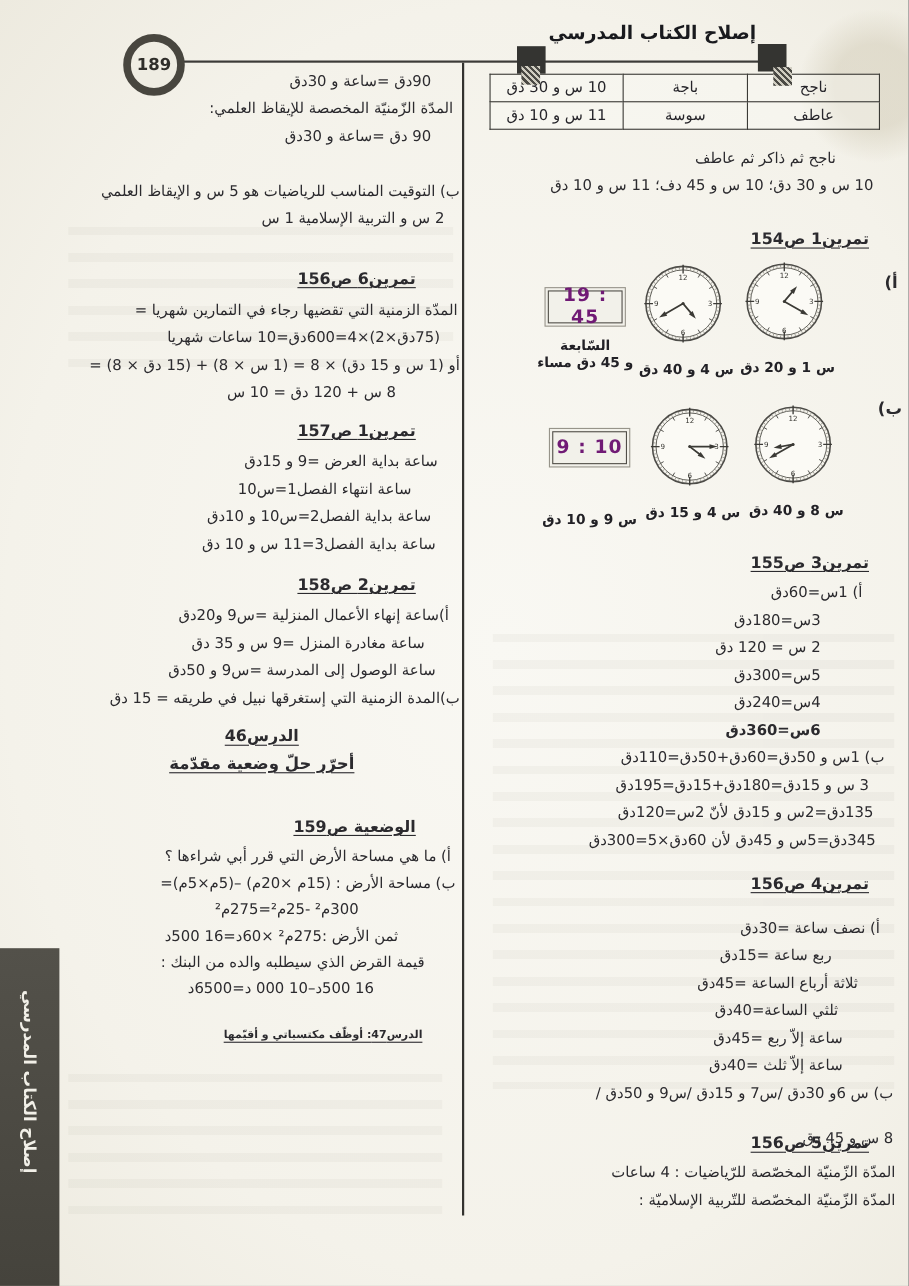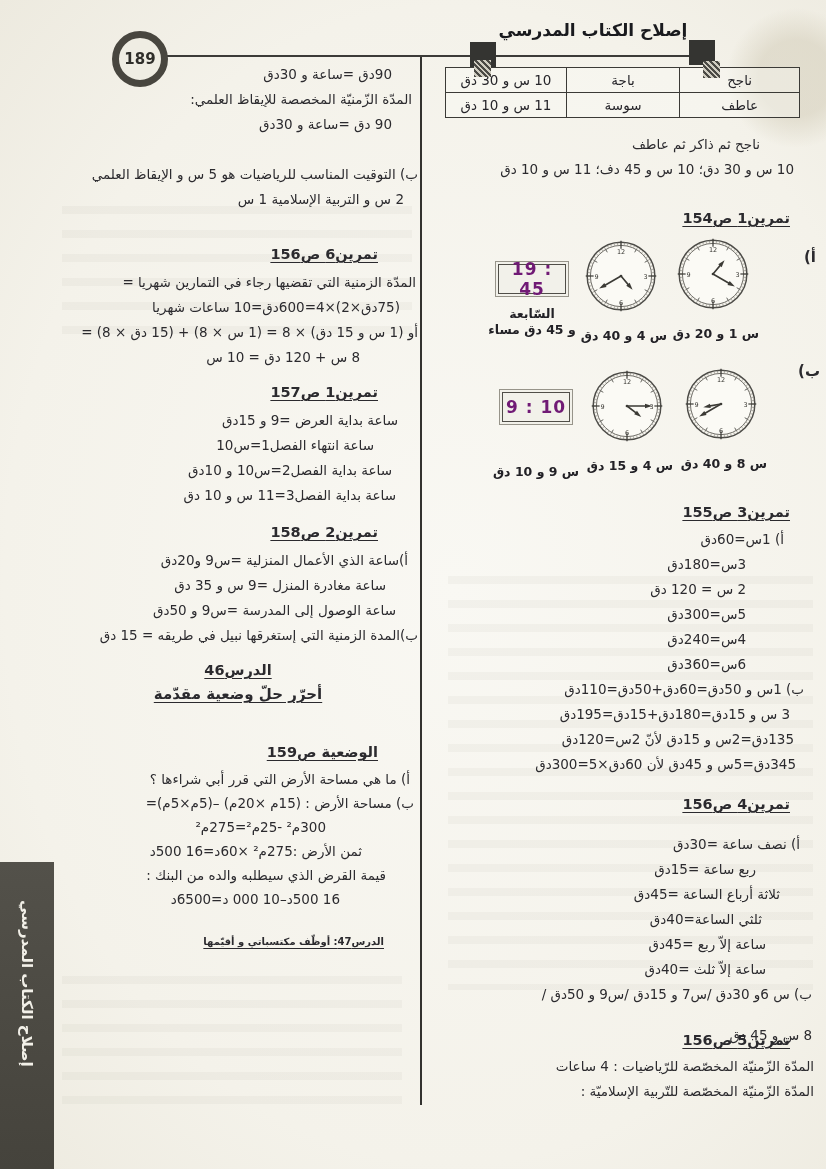--- a/index.html
+++ b/index.html
@@ -549,7 +549,7 @@
 
   <div class="sect lc" style="top:520px;">
     <div class="ex-head" style="padding-right:40px;margin-bottom:4px;">تمرين2 ص158</div>
-    <div class="line" style="padding-right:10px;">أ)ساعة الذي الأعمال المنزلية =س9 و20دق</div>
+    <div class="line" style="padding-right:10px;">أ)ساعة إنهاء الأعمال المنزلية =س9 و20دق</div>
     <div class="line" style="padding-right:32px;">ساعة مغادرة المنزل =9 س و 35 دق</div>
     <div class="line" style="padding-right:22px;">ساعة الوصول إلى المدرسة =س9 و 50دق</div>
     <div class="line" style="padding-right:0;">ب)المدة الزمنية التي إستغرقها نبيل في طريقه = 15 دق</div>

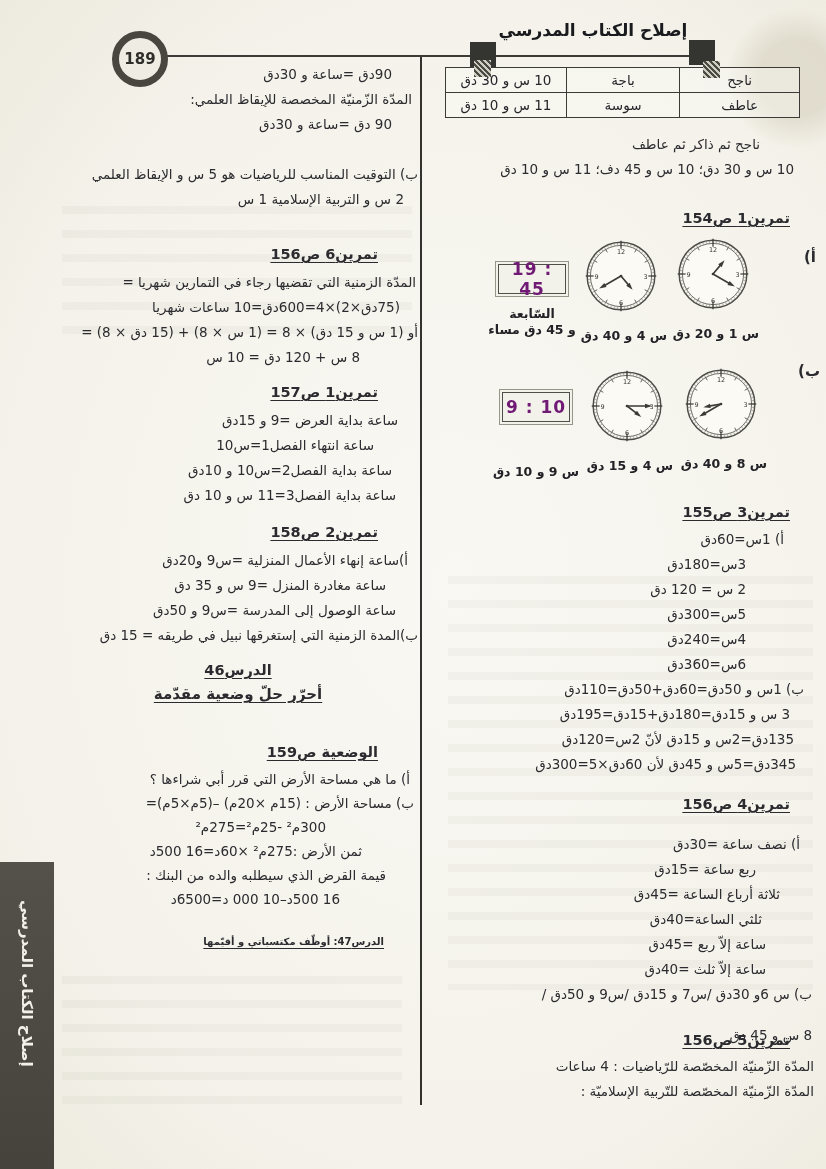--- a/index.html
+++ b/index.html
@@ -495,7 +495,7 @@
     <div class="line" style="padding-right:74px;">2 س = 120 دق</div>
     <div class="line" style="padding-right:74px;">5س=300دق</div>
     <div class="line" style="padding-right:74px;">4س=240دق</div>
-    <div class="line" style="padding-right:74px;">6س=360دق</div>
+    <div class="line" style="padding-right:74px;font-weight:bold;">6س=360دق</div>
     <div class="line" style="padding-right:16px;">ب) 1س و 50دق=60دق+50دق=110دق</div>
     <div class="line" style="padding-right:30px;">3 س و 15دق=180دق+15دق=195دق</div>
     <div class="line" style="padding-right:26px;">135دق=2س و 15دق لأنّ 2س=120دق</div>

